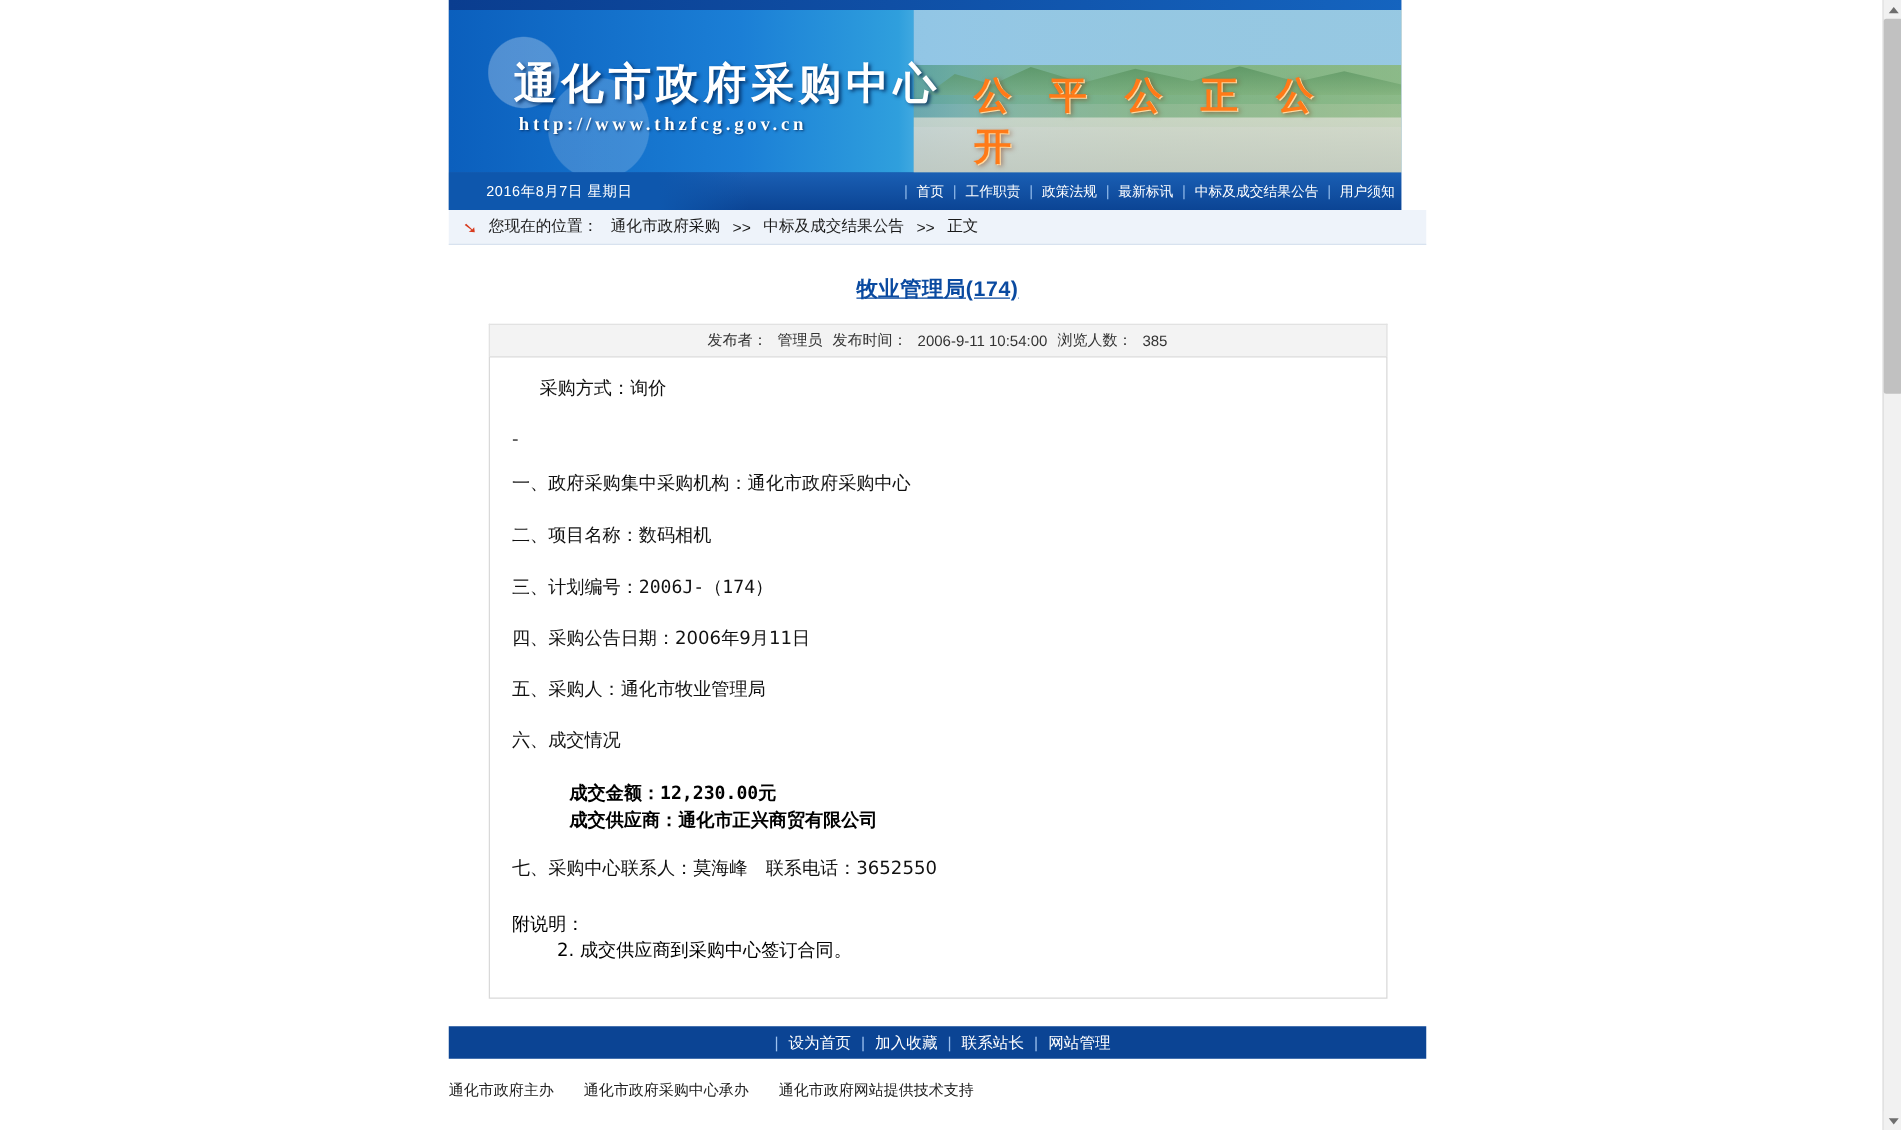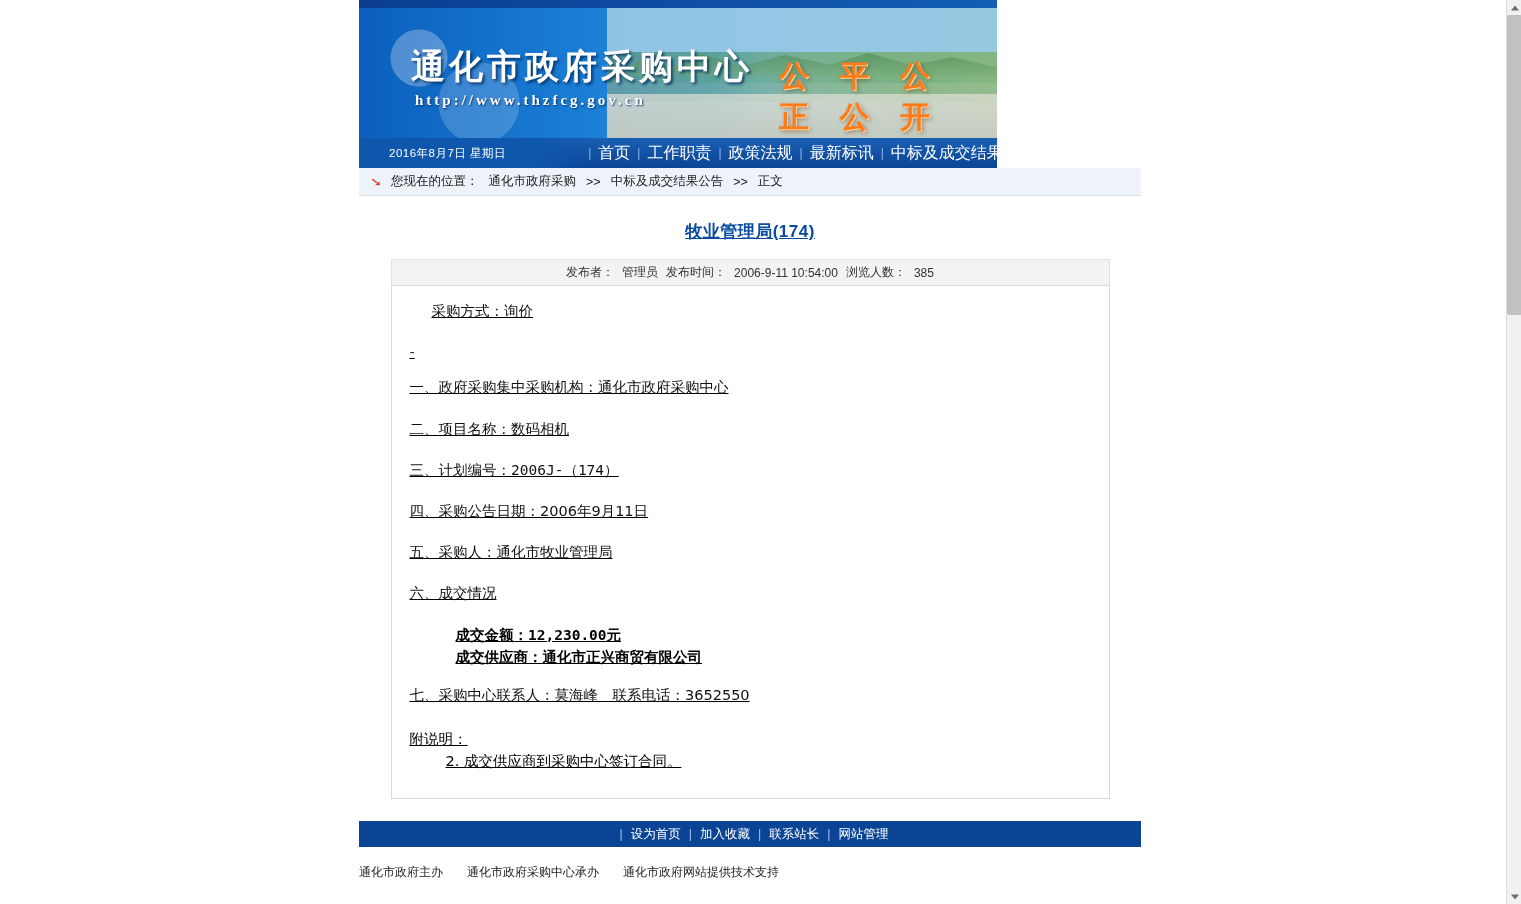--- a/index.html
+++ b/index.html
@@ -65,7 +65,7 @@
 
   
   .banner {
-    width: 638px;
+    width: 762px;
     height: 168px;
     position: relative;
     overflow: hidden;

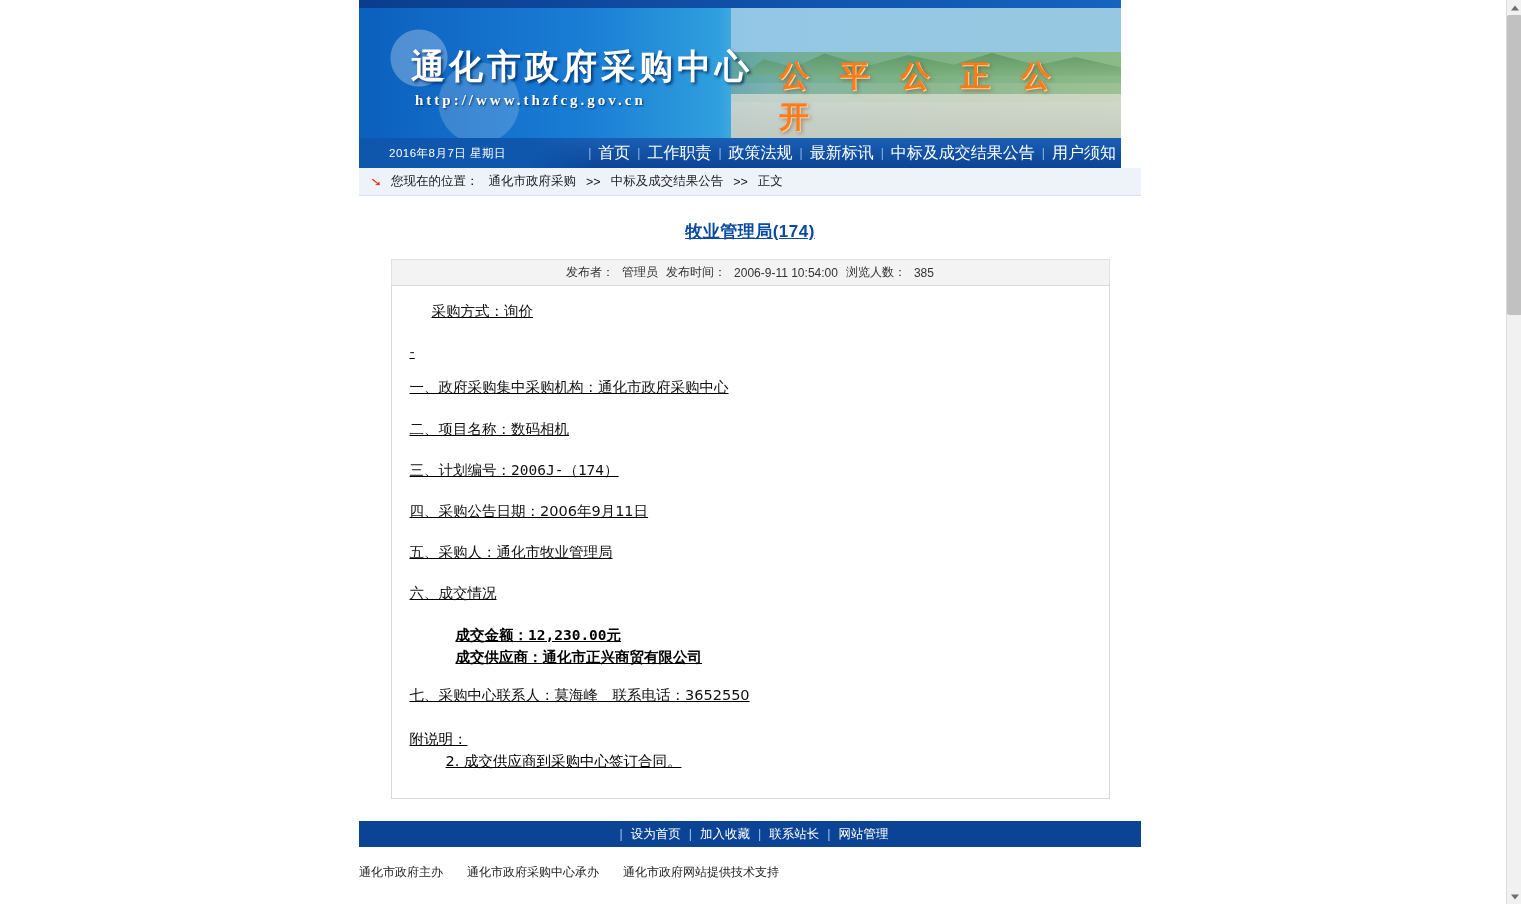--- a/index.html
+++ b/index.html
@@ -171,7 +171,7 @@
   .nav-links a {
     color: #ffffff;
     text-decoration: none;
-    font-size: 16px;
+    font-size: 11px;
     white-space: nowrap;
   }
 

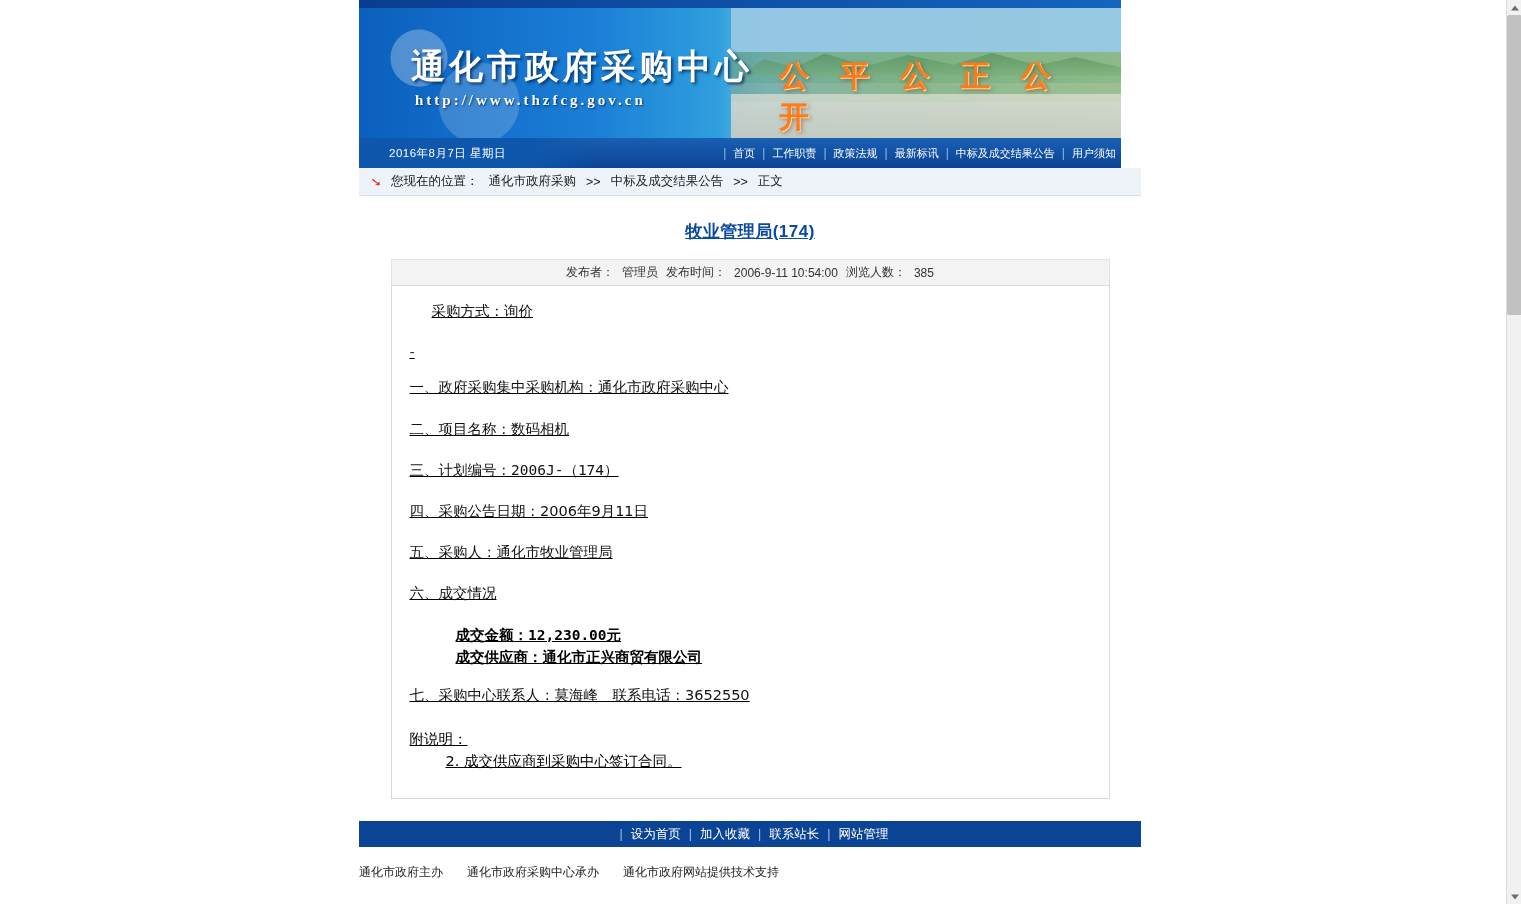--- a/index.html
+++ b/index.html
@@ -230,7 +230,6 @@
     background: #fff;
     padding: 14px 18px 26px 18px;
     min-height: 440px;
-    text-decoration: underline;
   }
   .p {
     font-size: 14.5px;

